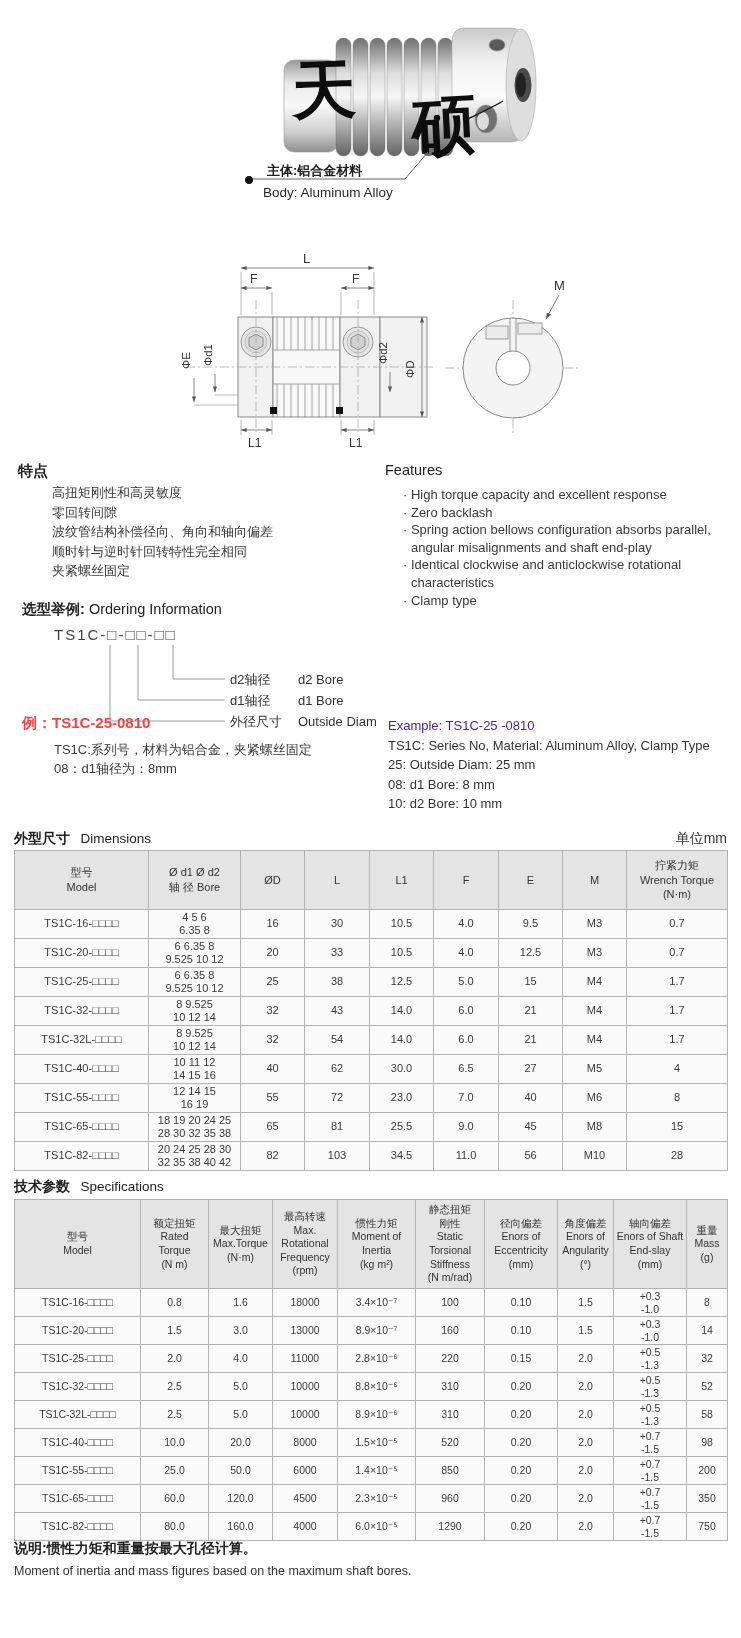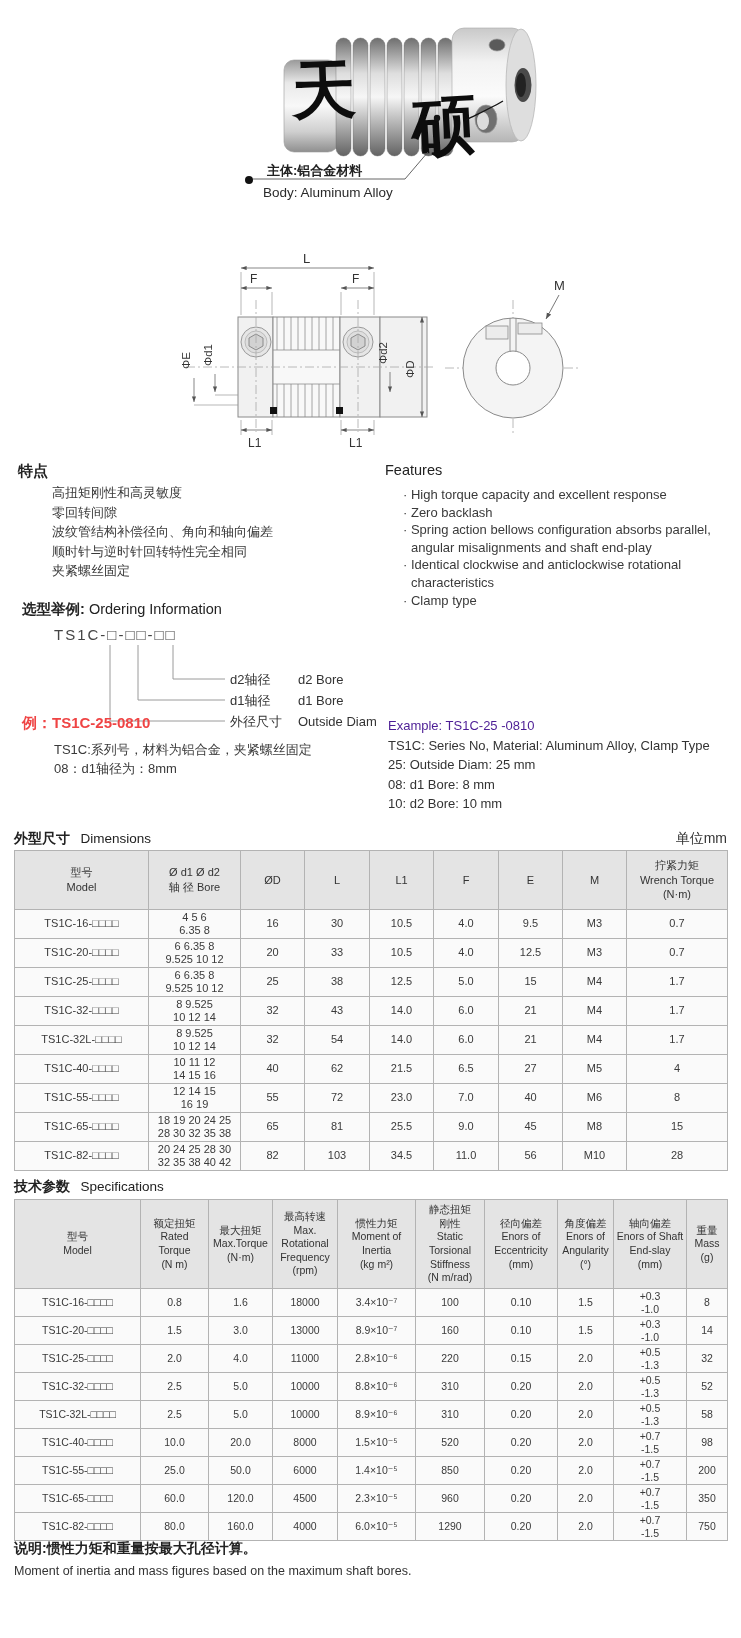--- a/index.html
+++ b/index.html
@@ -387,7 +387,7 @@
 14 15 16</td>
         <td>40</td>
         <td>62</td>
-        <td>21.5</td>
+        <td>30.0</td>
         <td>6.5</td>
         <td>27</td>
         <td>M5</td>

